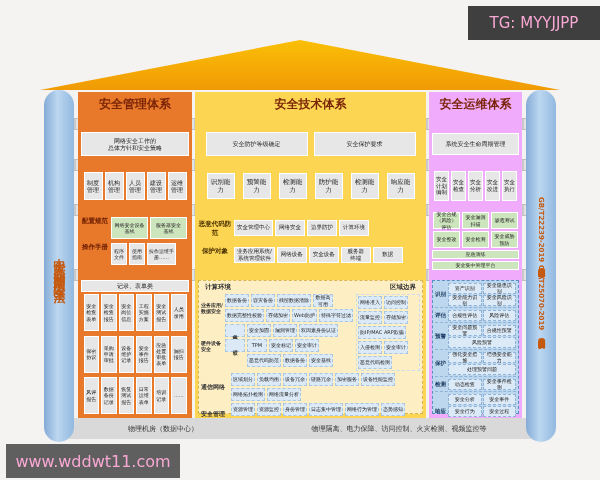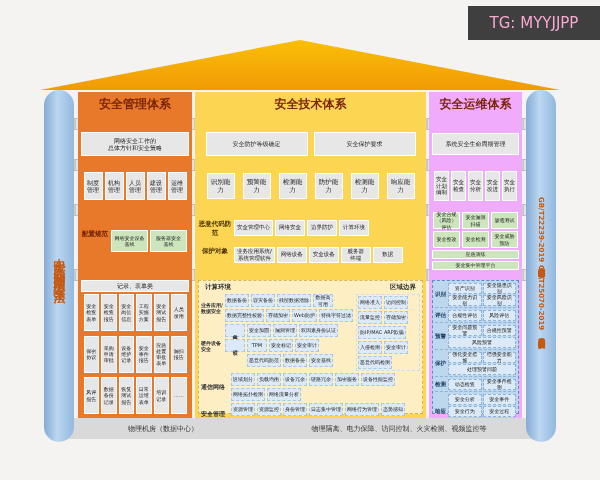--- a/index.html
+++ b/index.html
@@ -150,6 +150,17 @@
 基线</div>
             <div class="box-g">服务器安全
 基线</div>
+          </div>
+      </div>
+      <div class="plan-row">
+        <div class="plan-label">操作手册</div>
+        <div class="plan-items">
+            <div class="box">程序
+文件</div>
+            <div class="box">使用
+指南</div>
+            <div class="box">操作运维手
+册……</div>
           </div>
       </div>
     </div>

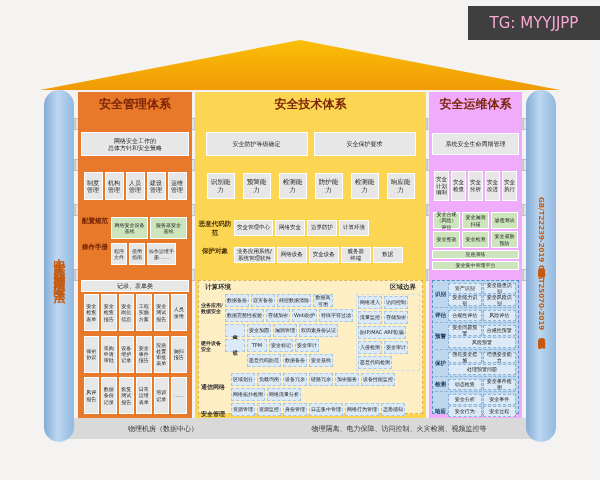--- a/index.html
+++ b/index.html
@@ -115,6 +115,7 @@
 <div id="stage">
 
   <div class="wm wm-top">TG: MYYJJPP</div>
+  <div class="wm wm-bottom">www.wddwt11.com</div>
 
   <div class="roof"></div>
 

